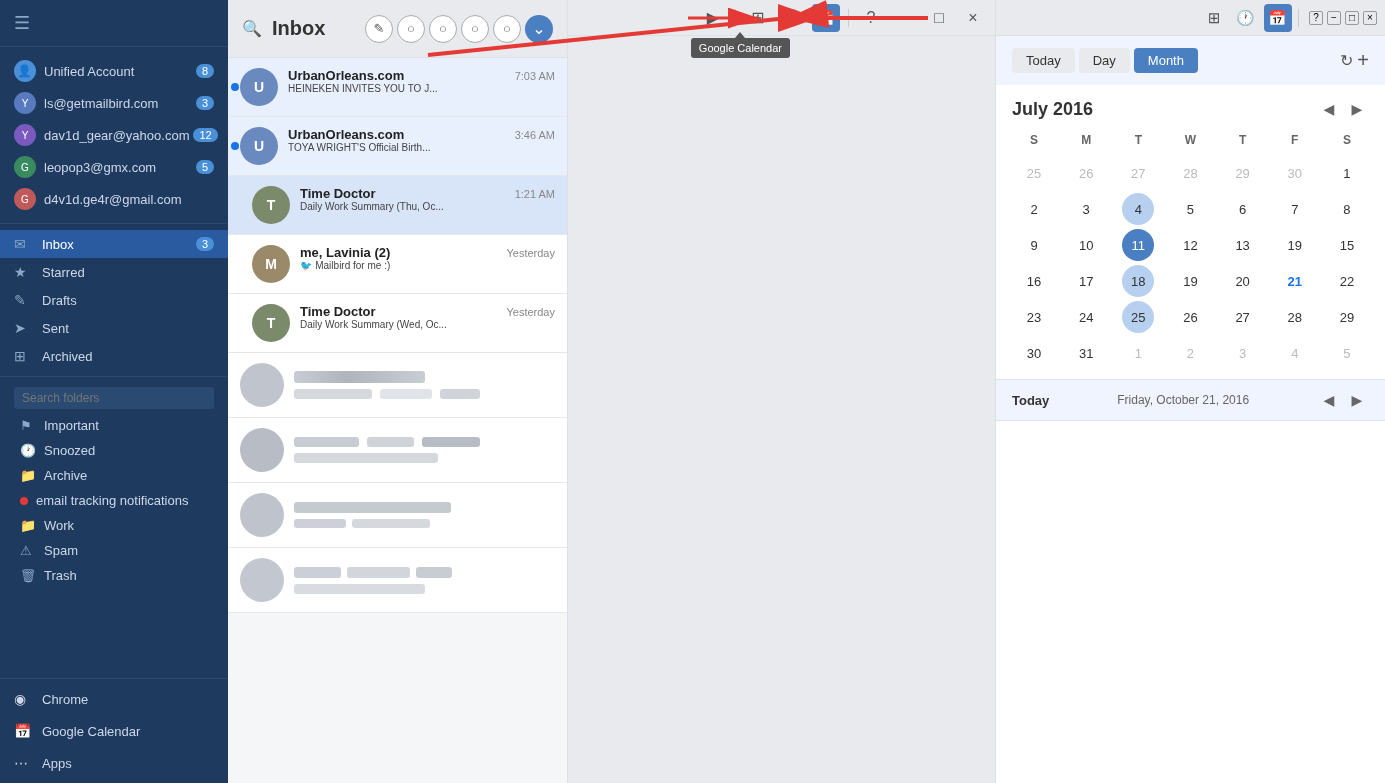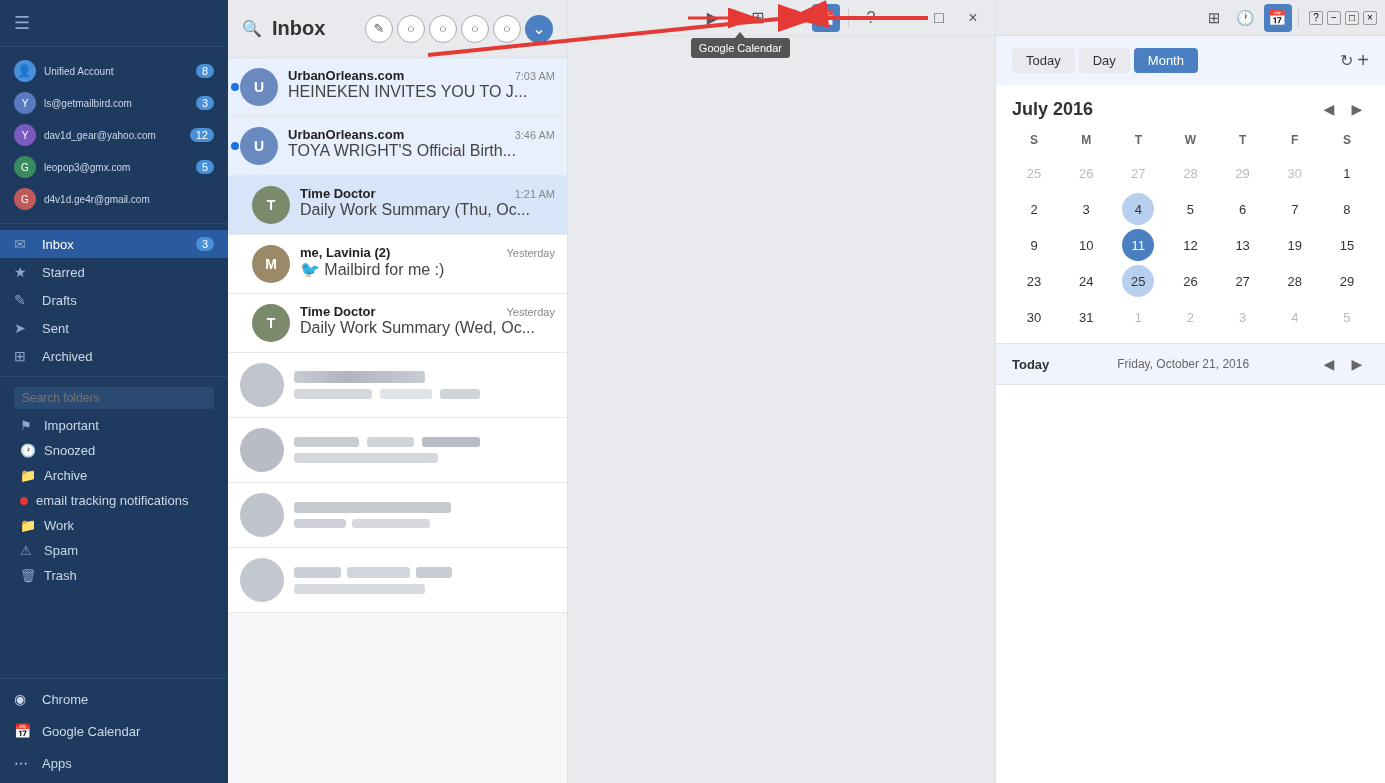--- a/index.html
+++ b/index.html
@@ -33,7 +33,7 @@
       font-size: 10px; color: white; margin-right: 8px; flex-shrink: 0;
     }
     .account-icon.unified { background: #4a90d9; font-size: 12px; }
-    .account-label { flex: 1; font-size: 10px; color: #cdd8e8; }
+    .account-label { flex: 1; font-size: 13px; color: #cdd8e8; }
     .account-badge {
       background: #4a90d9; color: white; border-radius: 10px;
       padding: 1px 6px; font-size: 11px; margin-left: 4px;

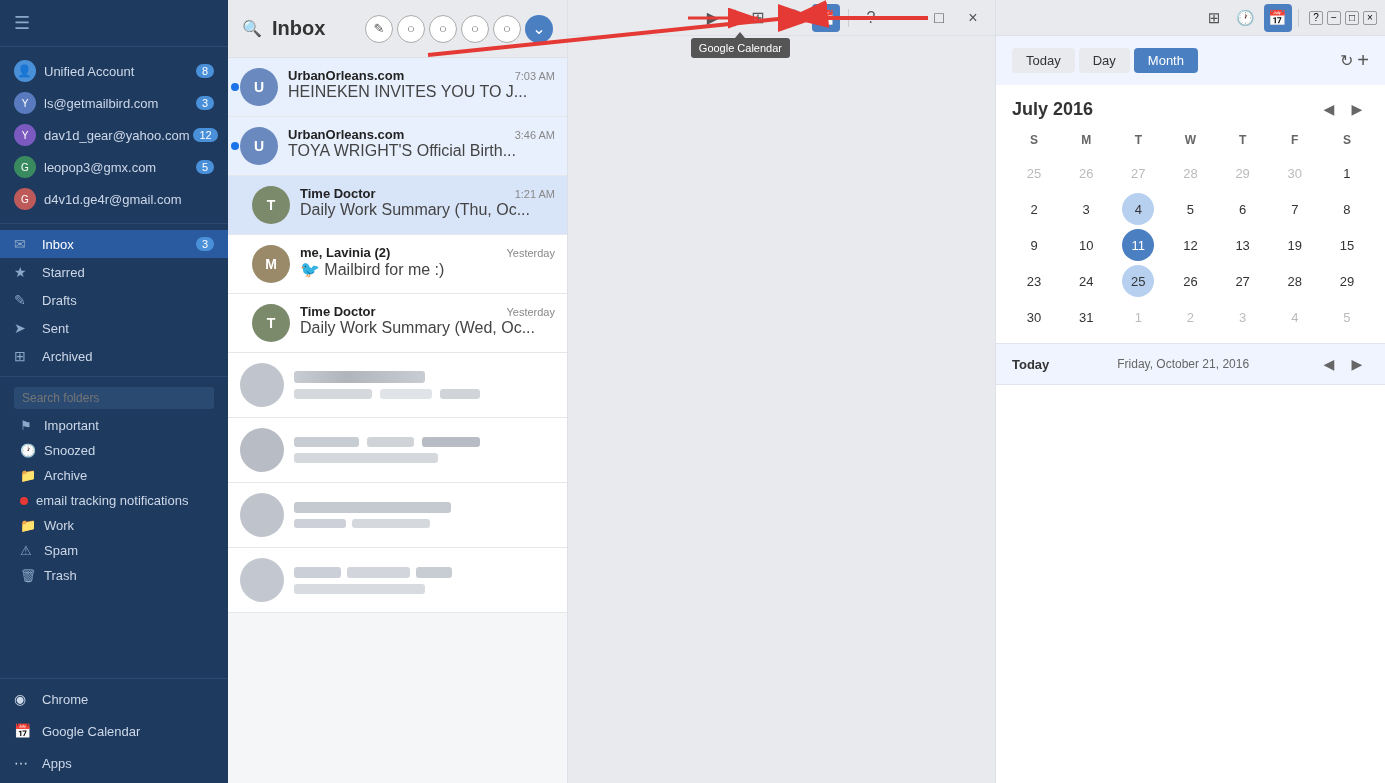--- a/index.html
+++ b/index.html
@@ -136,7 +136,7 @@
     }
     .email-info { flex: 1; min-width: 0; }
     .email-sender { font-size: 13px; font-weight: 600; color: #222; white-space: nowrap; overflow: hidden; text-overflow: ellipsis; }
-    .email-subject { font-size: 16px; color: #444; white-space: nowrap; overflow: hidden; text-overflow: ellipsis; }
+    .email-subject { font-size: 10px; color: #444; white-space: nowrap; overflow: hidden; text-overflow: ellipsis; }
     .email-time { font-size: 11px; color: #888; white-space: nowrap; margin-left: 8px; }
     .email-row-top { display: flex; align-items: center; justify-content: space-between; }
 

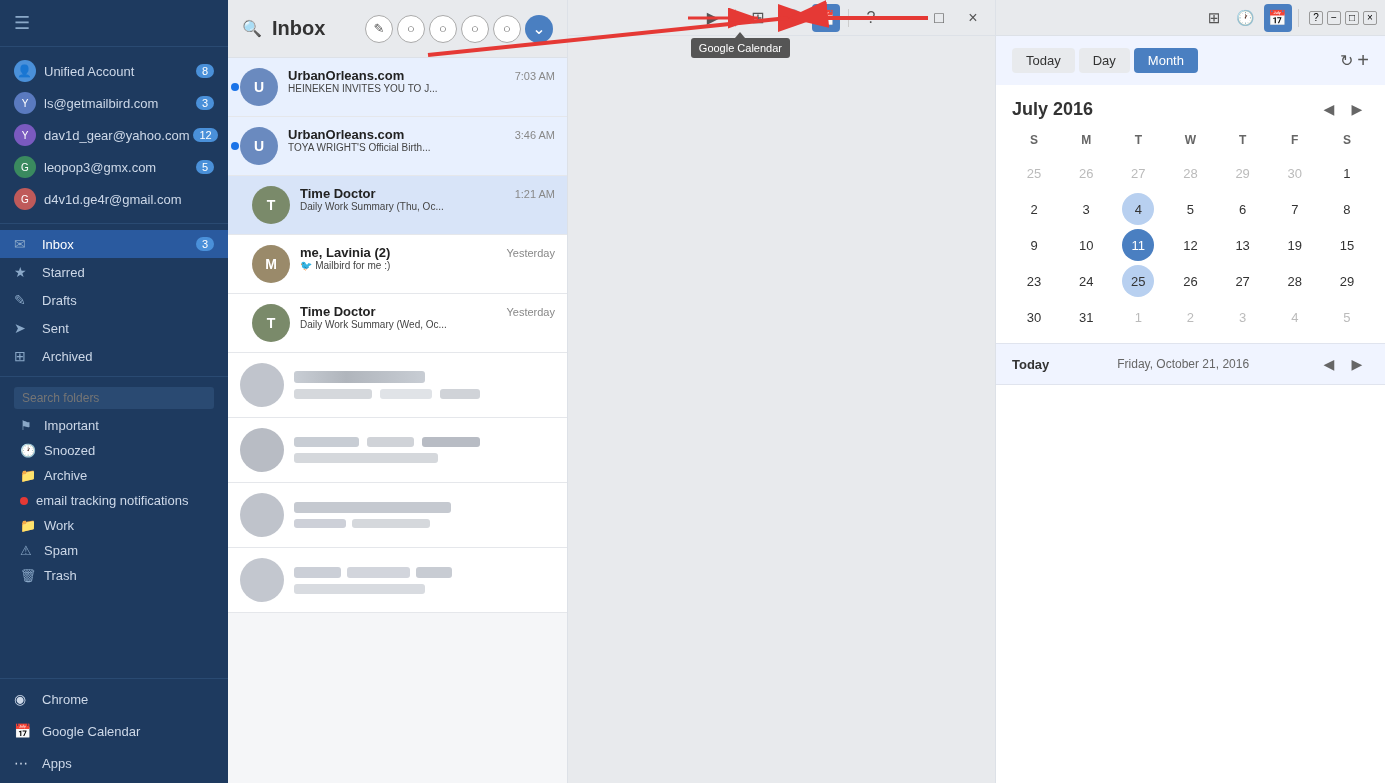--- a/index.html
+++ b/index.html
@@ -607,6 +607,15 @@
         <div class="cal-day">15</div>
       </div>
 
+      <div class="cal-week-row">
+        <div class="cal-day">16</div>
+        <div class="cal-day">17</div>
+        <div class="cal-day" style="background:#b8d0f0;border-radius:50%;">18</div>
+        <div class="cal-day">19</div>
+        <div class="cal-day">20</div>
+        <div class="cal-day today-outline saturday">21</div>
+        <div class="cal-day">22</div>
+      </div>
 
       <div class="cal-week-row">
         <div class="cal-day">23</div>

